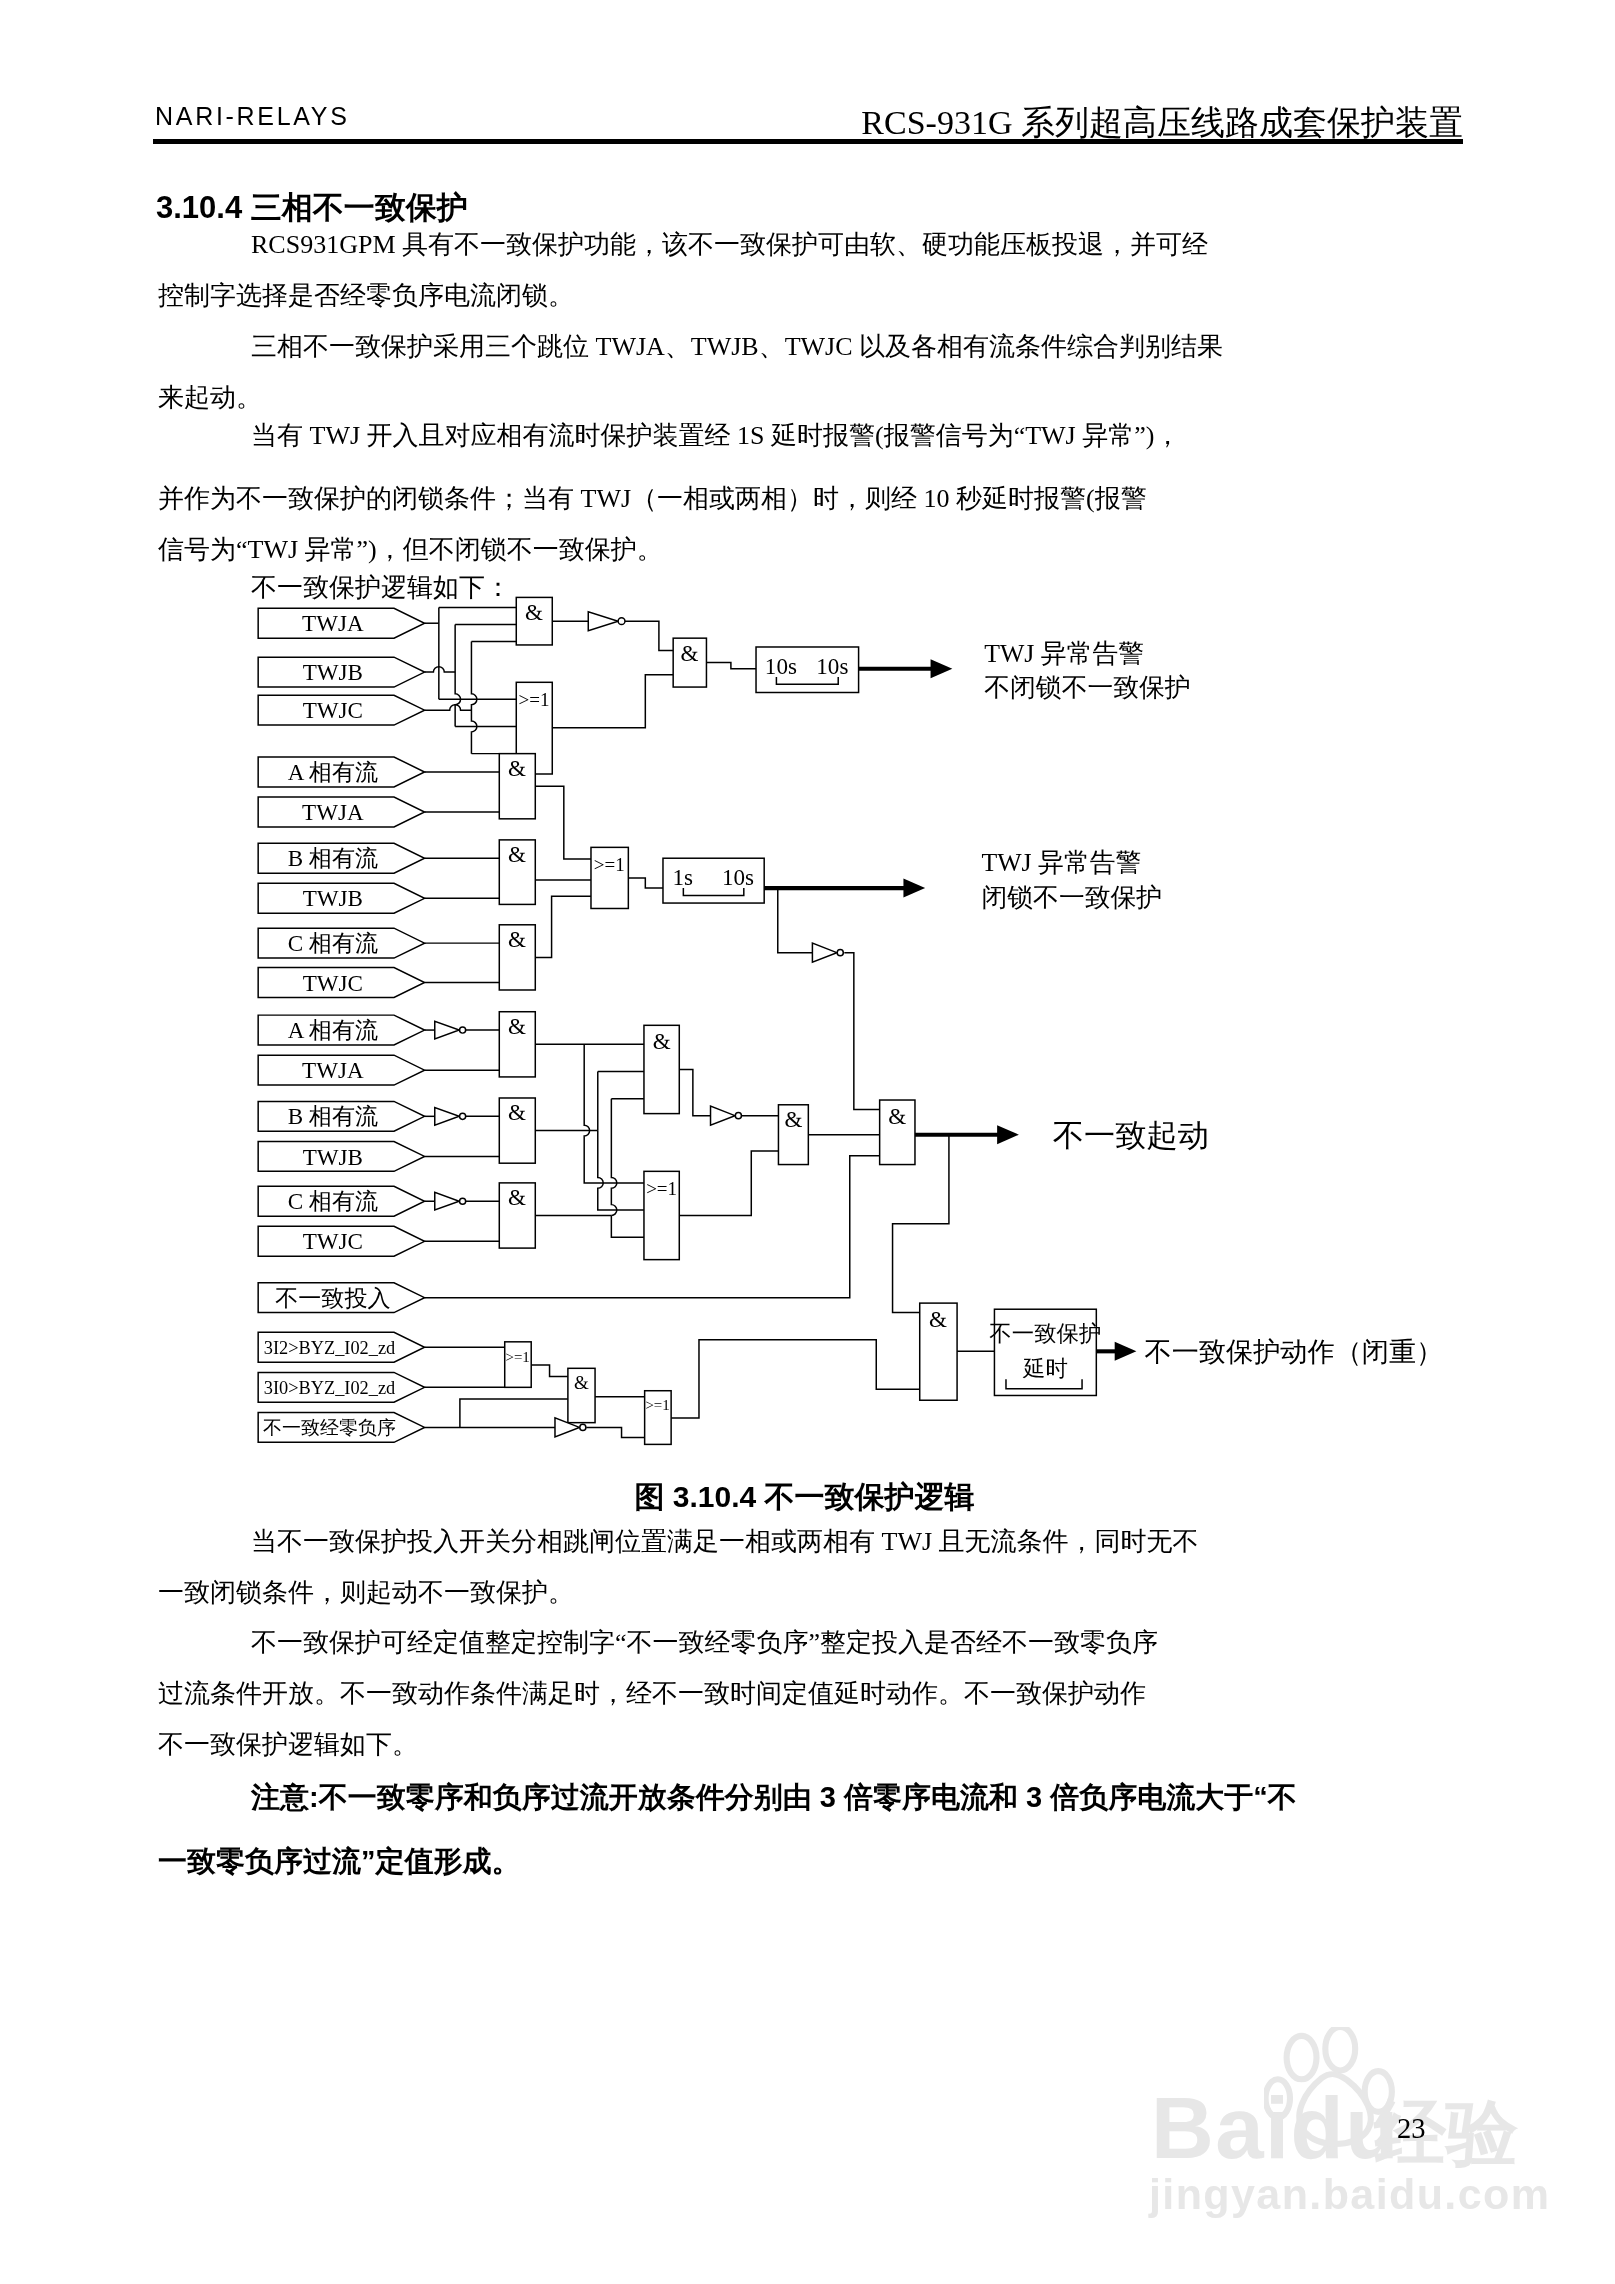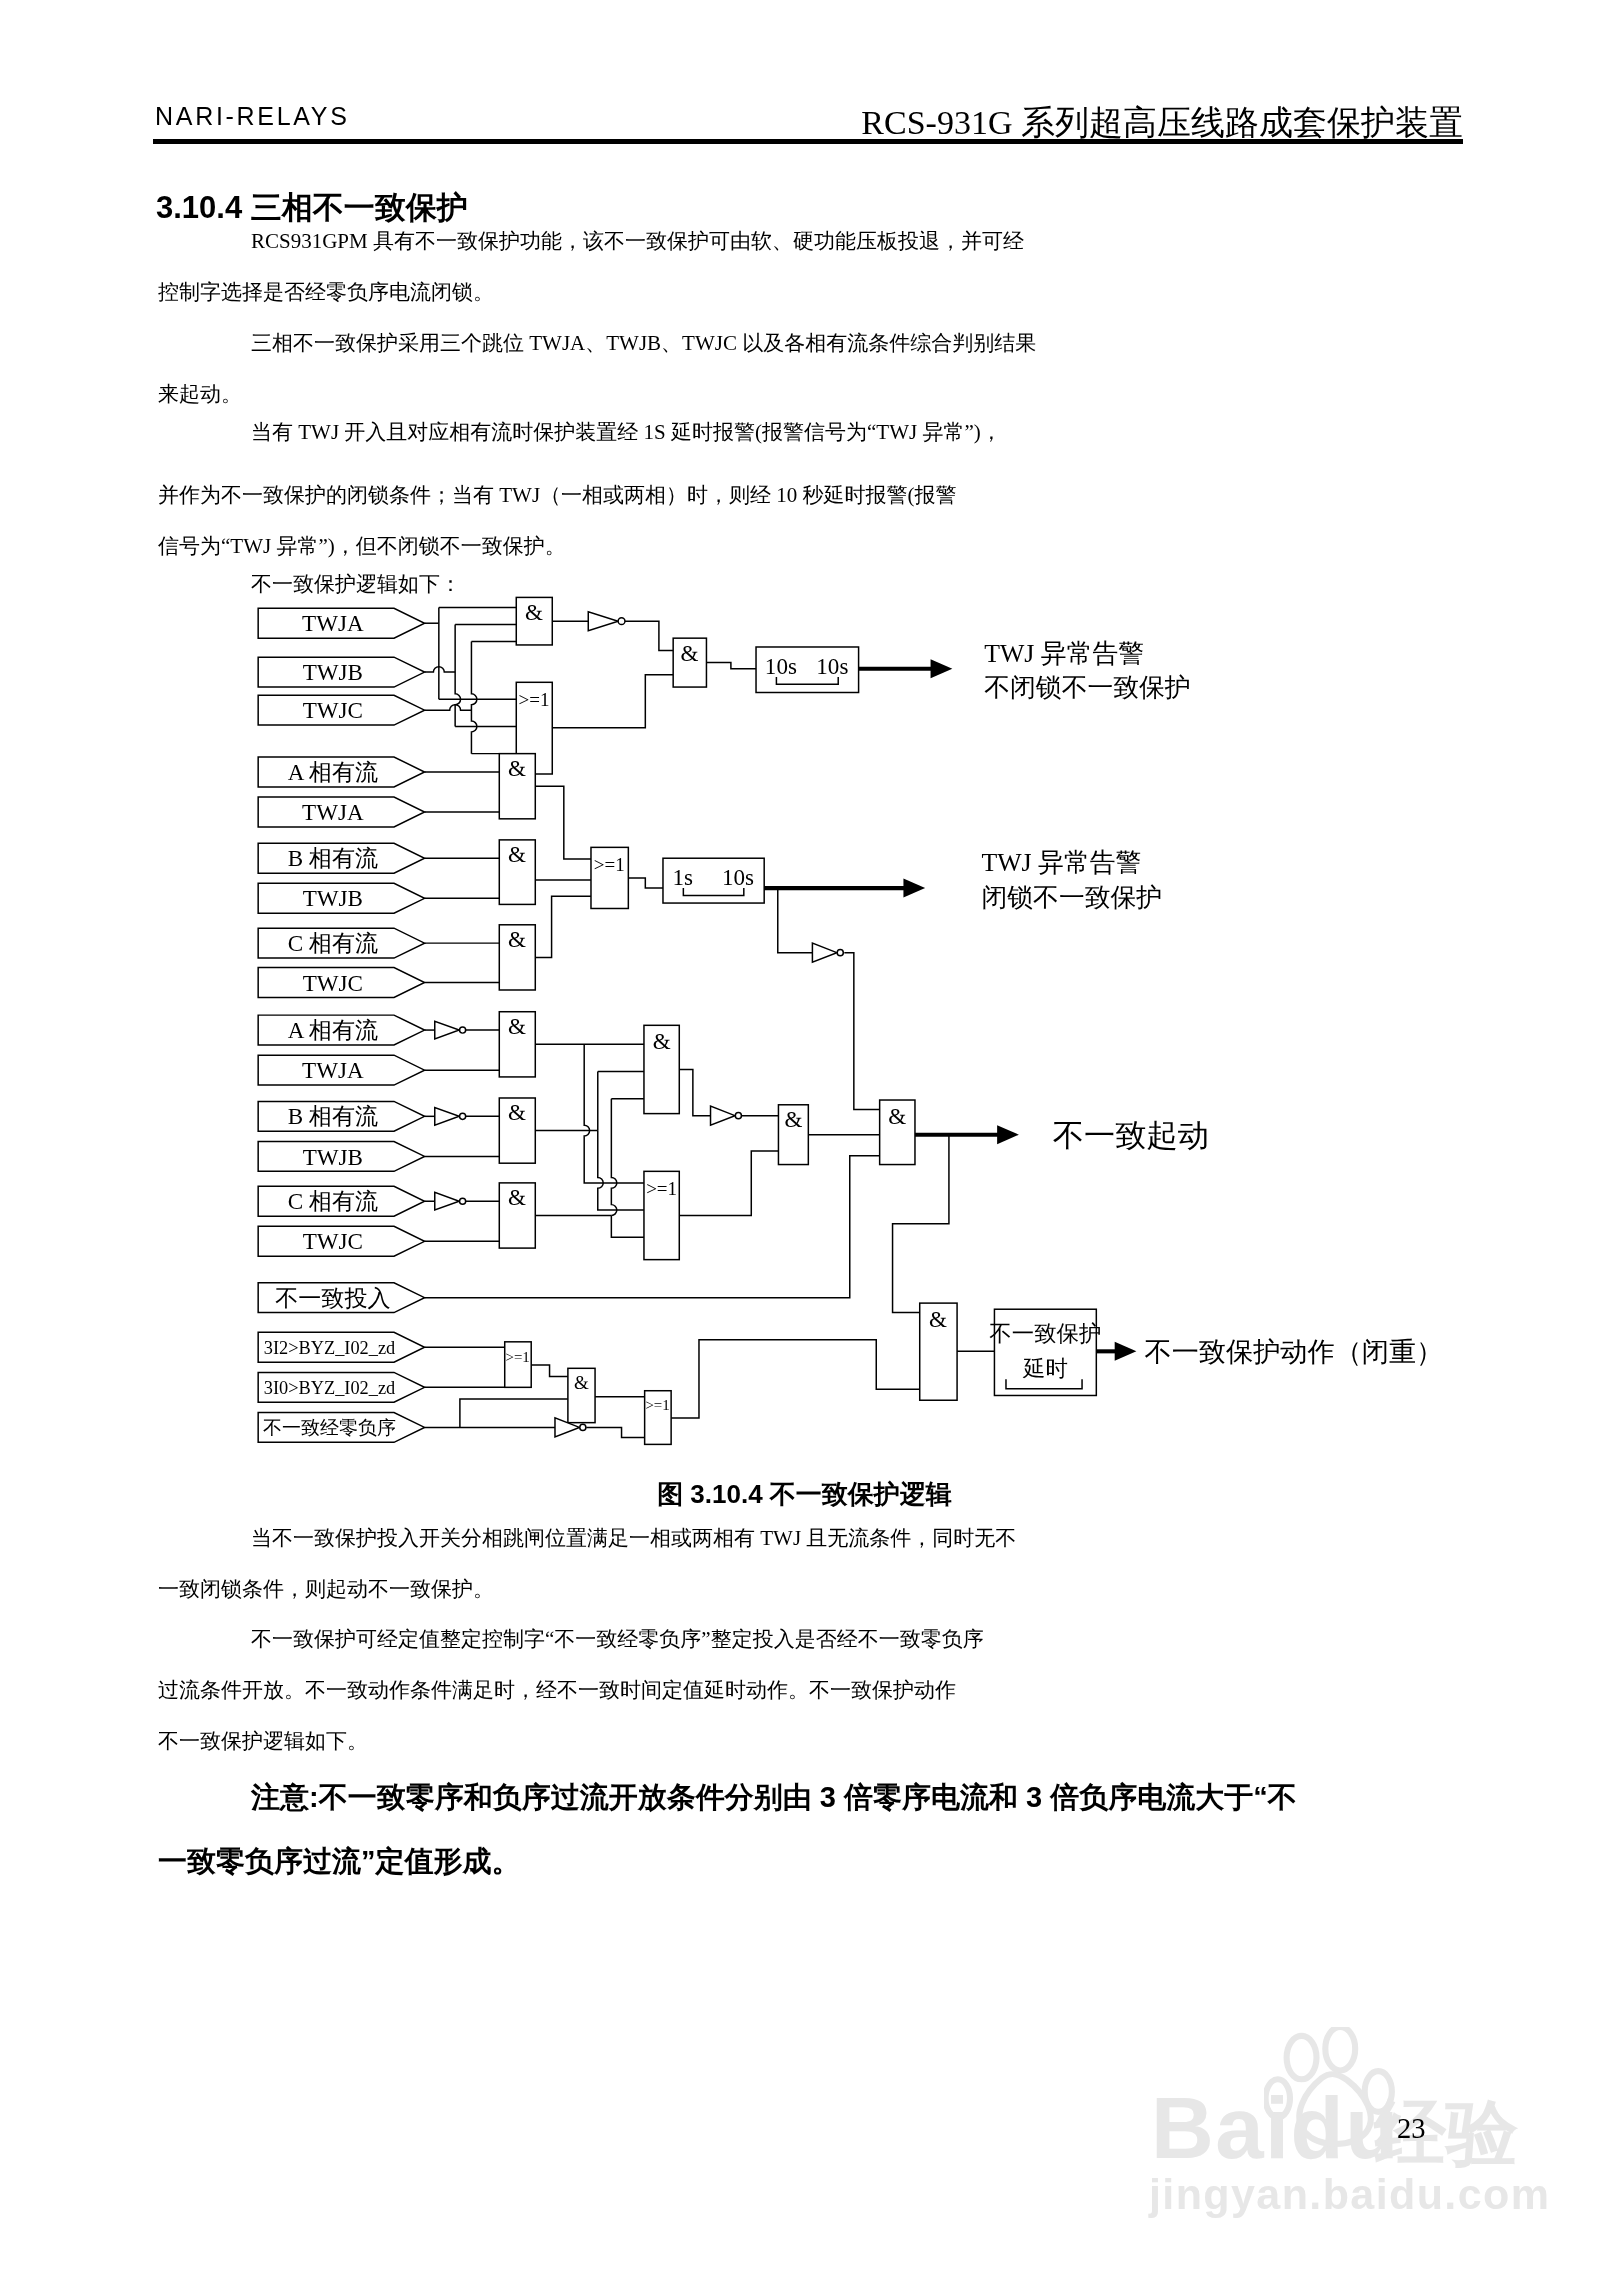--- a/index.html
+++ b/index.html
@@ -12,7 +12,7 @@
   .rule{left:153px;top:139px;width:1310px;height:4.8px;background:#000;}
   .heading{left:156px;top:175px;font-family:"Liberation Sans","DejaVu Sans",sans-serif;
            font-size:31px;font-weight:bold;margin-top:12px;}
-  .bodyline{font-size:21px;}
+  .bodyline{font-size:26px;}
   .boldline{font-family:"Liberation Sans","DejaVu Sans",sans-serif;font-size:29px;font-weight:bold;}
   .caption{left:0;top:1477px;width:1609px;text-align:center;
            font-family:"Liberation Sans","DejaVu Sans",sans-serif;font-size:26px;font-weight:bold;}

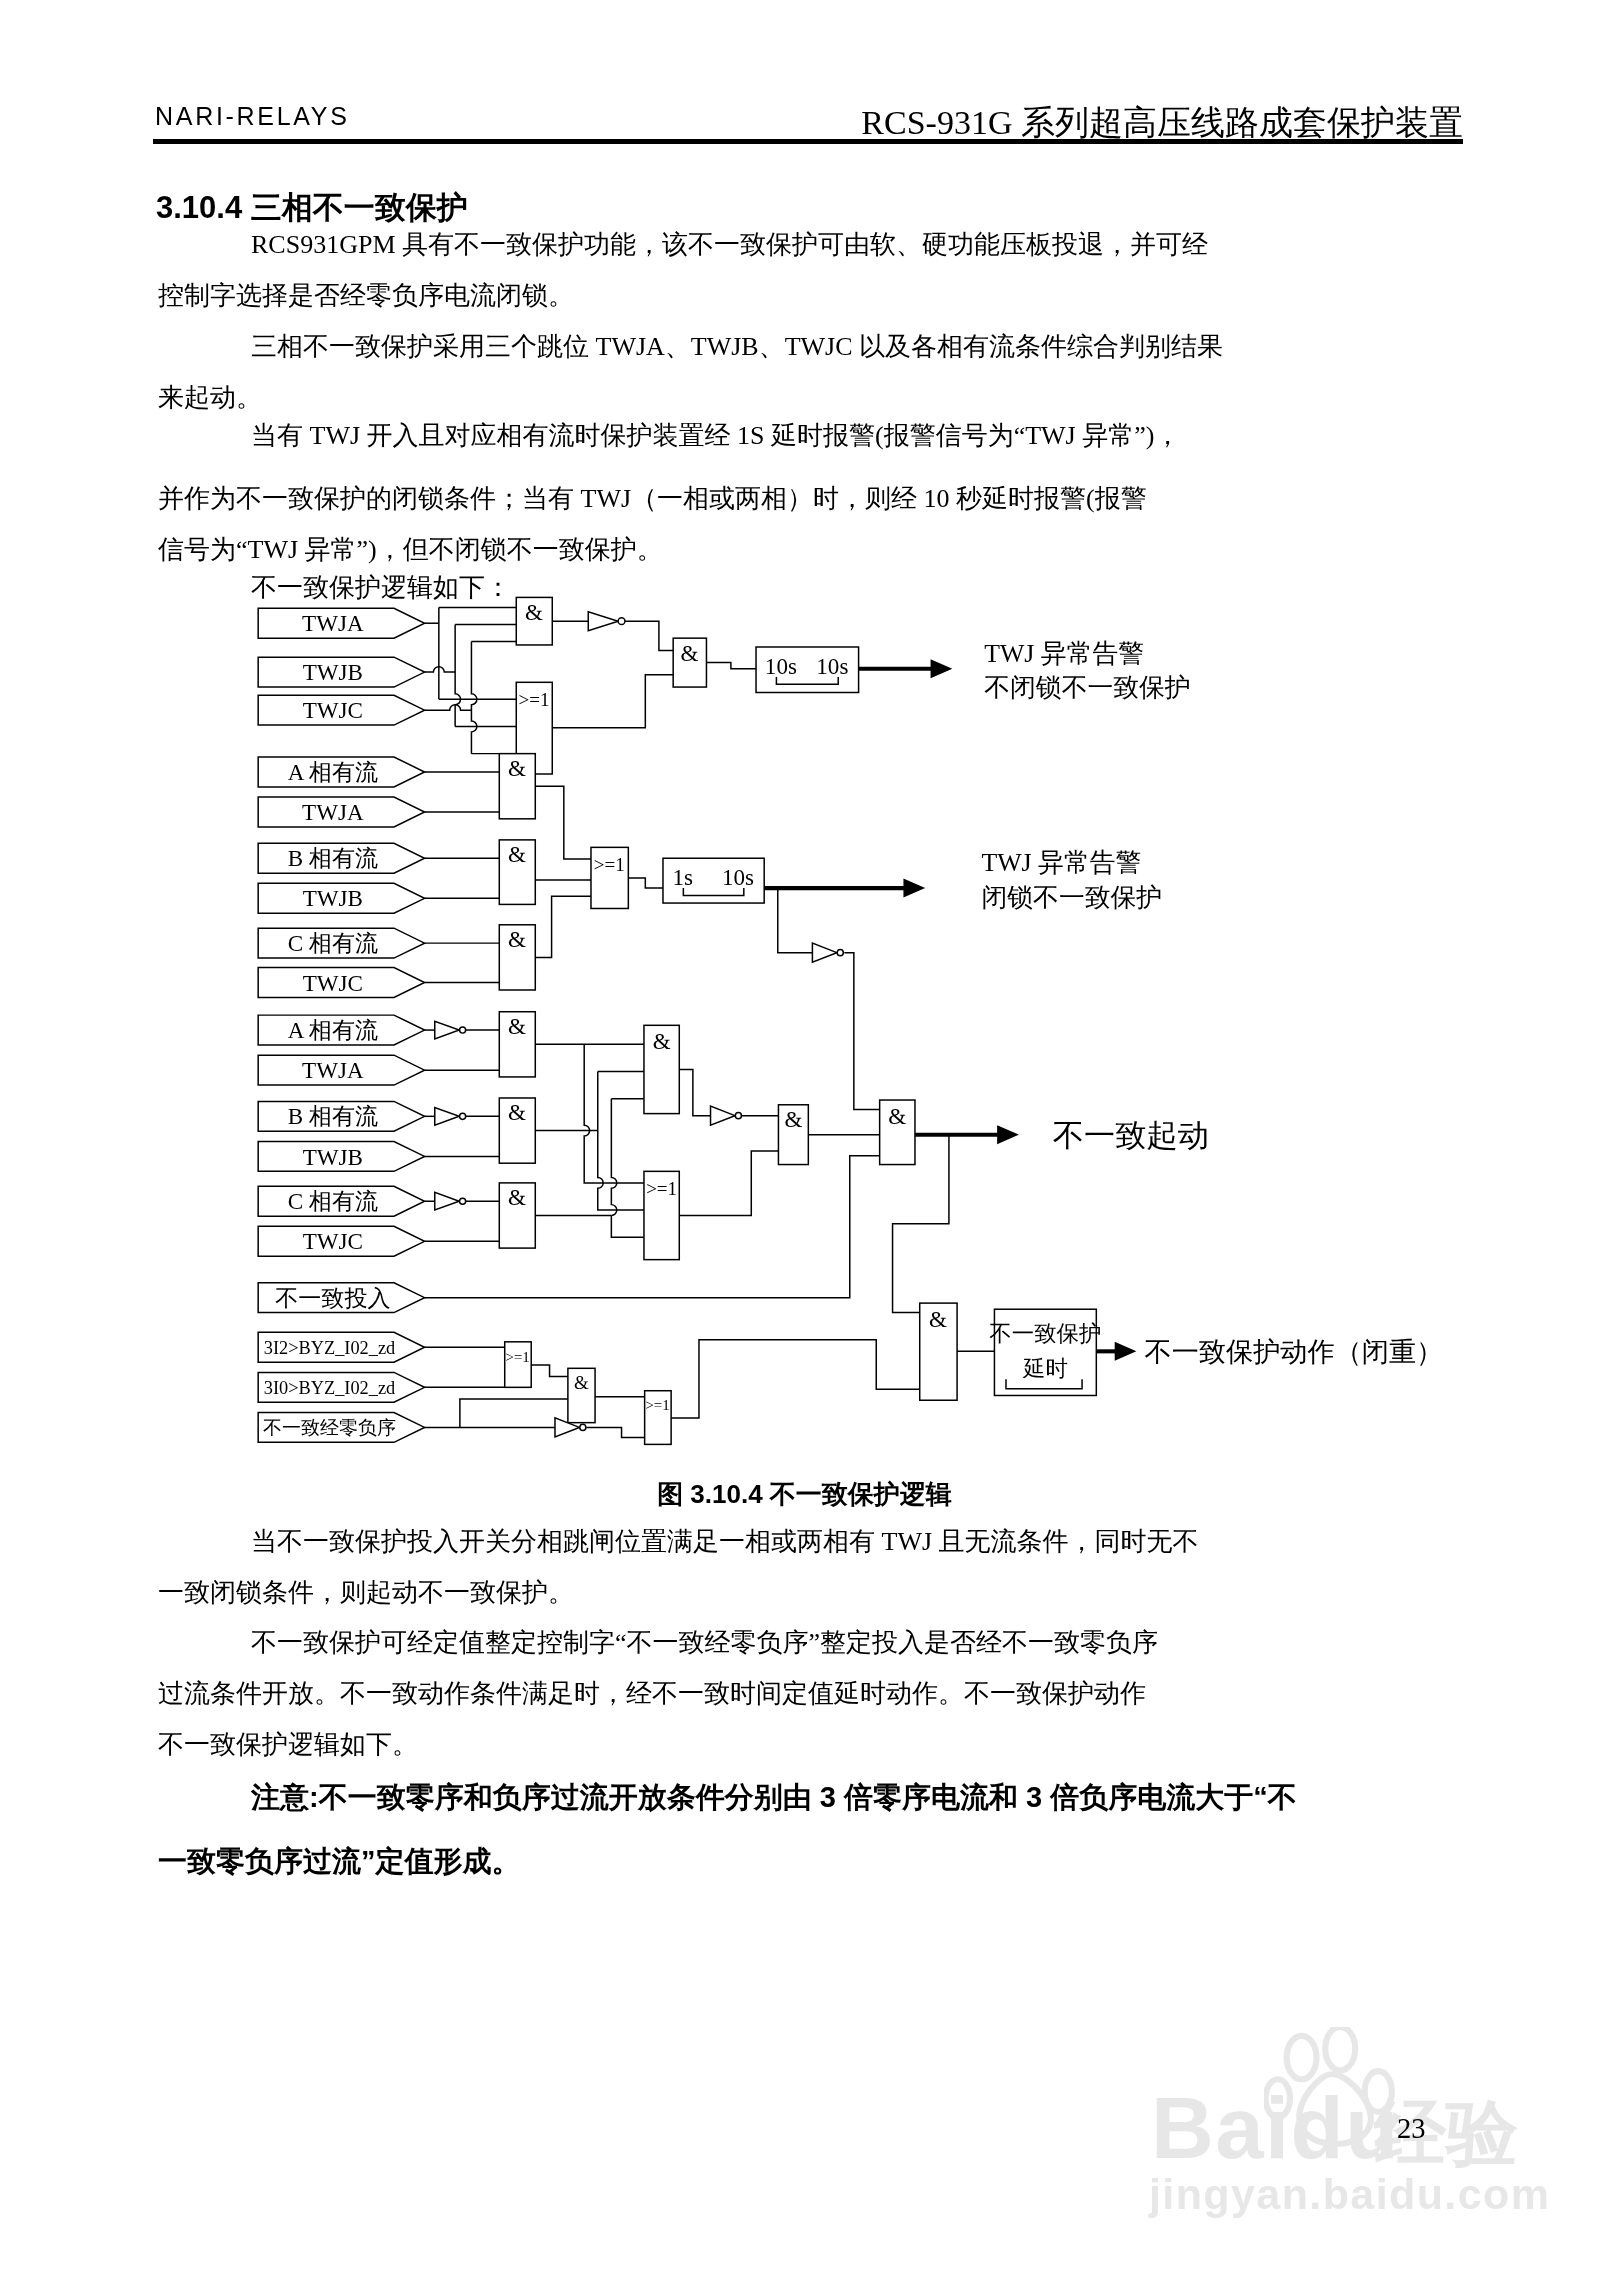--- a/index.html
+++ b/index.html
@@ -15,7 +15,7 @@
   .bodyline{font-size:26px;}
   .boldline{font-family:"Liberation Sans","DejaVu Sans",sans-serif;font-size:29px;font-weight:bold;}
   .caption{left:0;top:1477px;width:1609px;text-align:center;
-           font-family:"Liberation Sans","DejaVu Sans",sans-serif;font-size:26px;font-weight:bold;}
+           font-family:"Liberation Sans","DejaVu Sans",sans-serif;font-size:30px;font-weight:bold;}
   .pagenum{left:1397px;top:2113px;font-size:28.5px;z-index:3;}
   .wm{color:#e7e7e7;font-family:"Liberation Sans","DejaVu Sans",sans-serif;font-weight:bold;z-index:1;}
   .wm-brand{left:1151px;top:2078px;font-size:87px;letter-spacing:1.4px;}

